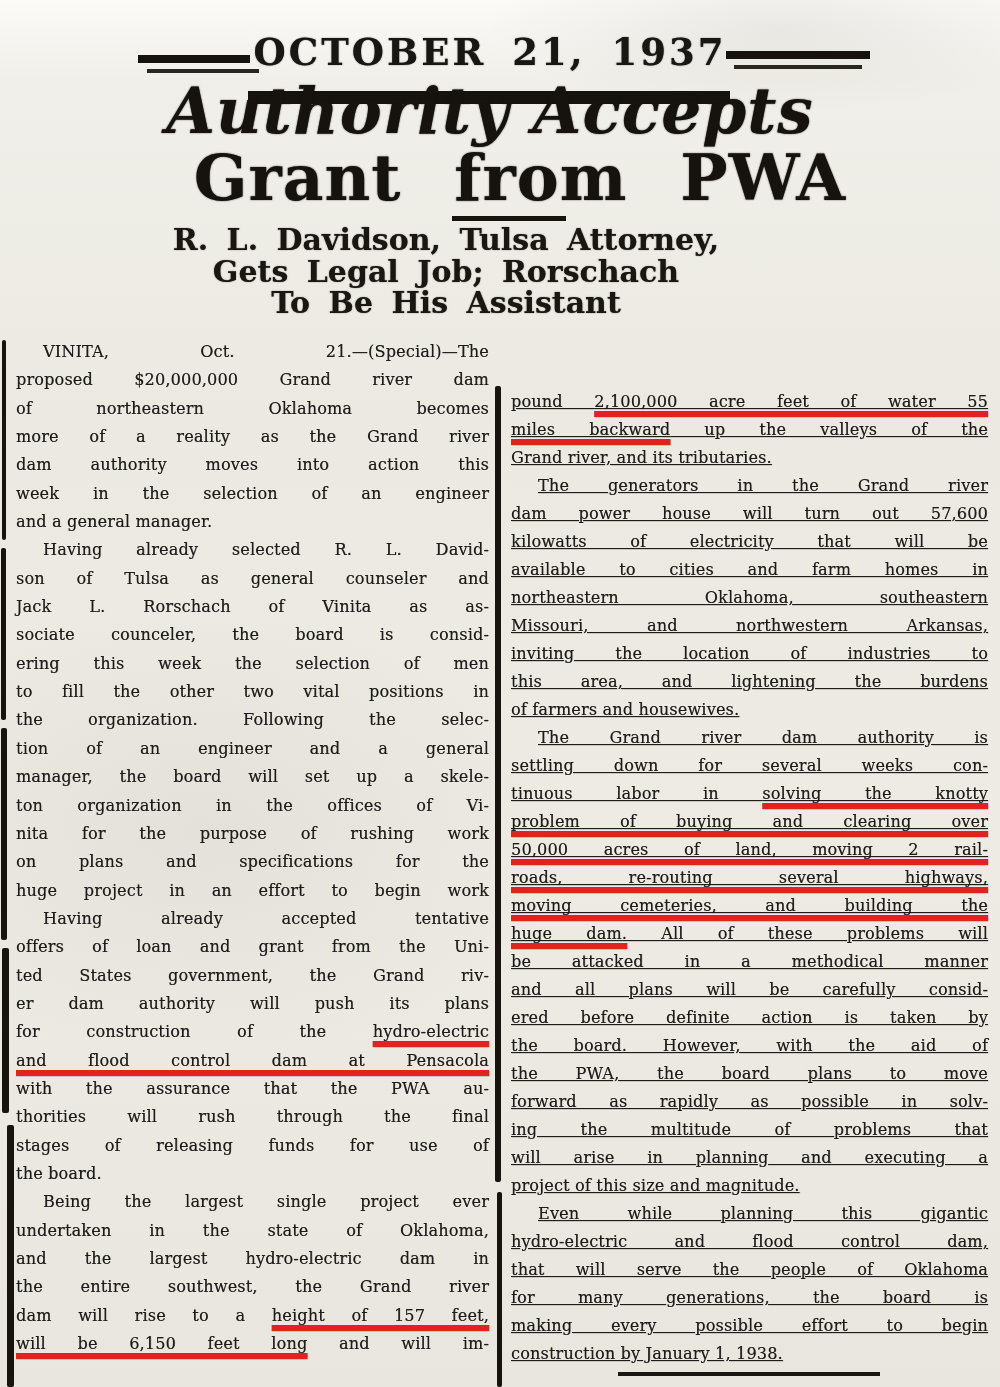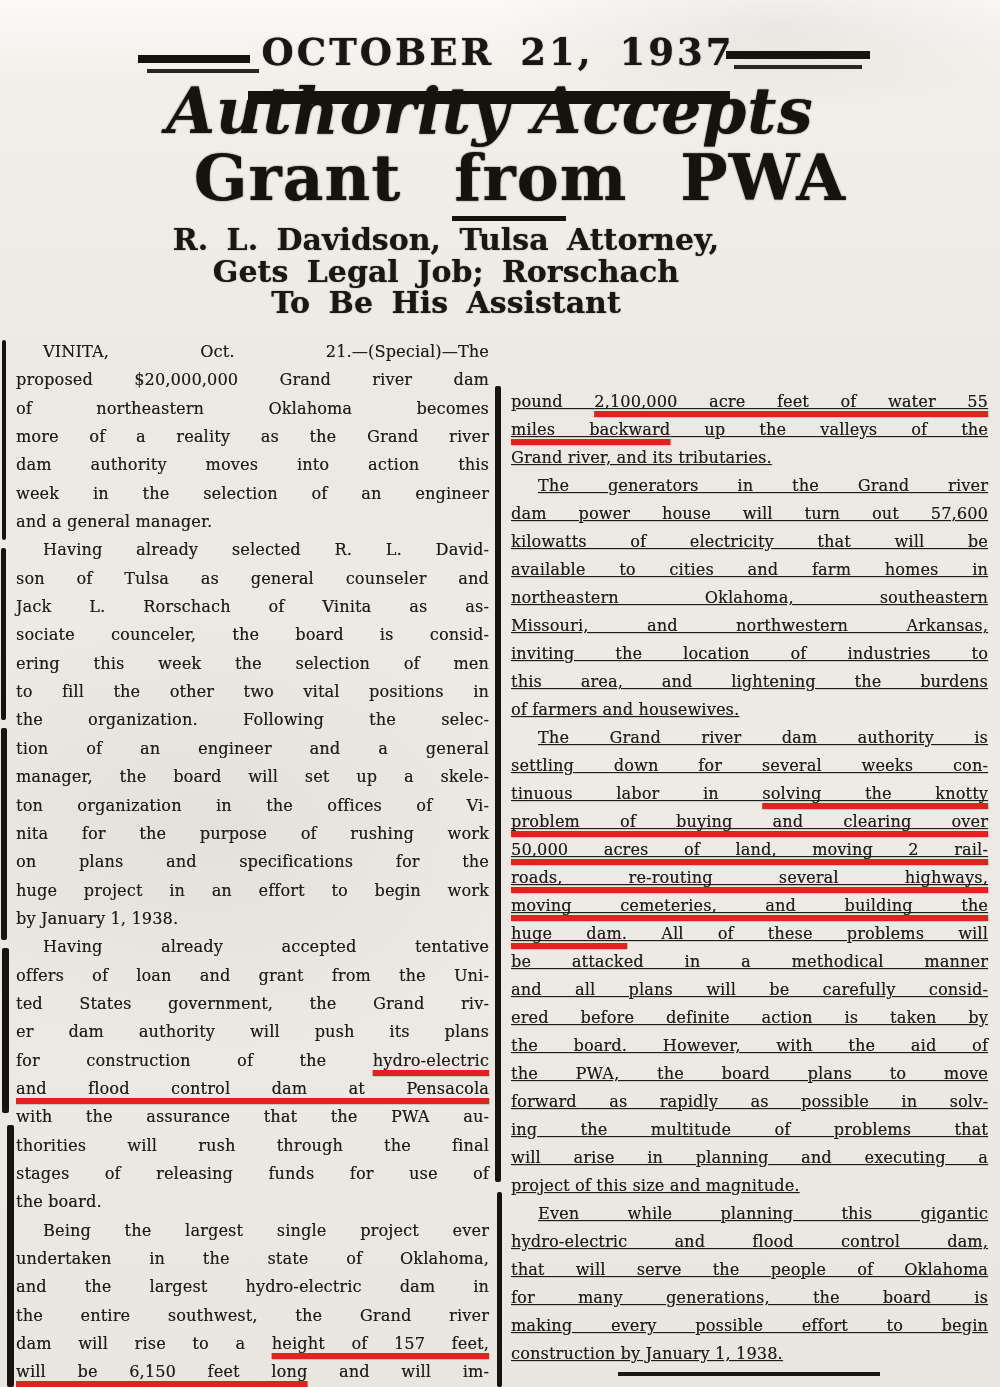--- a/index.html
+++ b/index.html
@@ -15,7 +15,7 @@
   }
   
   .date-row {
-    position:absolute; top:30px; left:8px; width:980px; text-align:center;
+    position:absolute; top:30px; left:0; width:980px; text-align:center;
     font-size:37px; font-weight:bold; letter-spacing:3px; word-spacing:10px;
     color:#191714; text-shadow:0 0 1.2px rgba(25,23,20,0.75);
   }

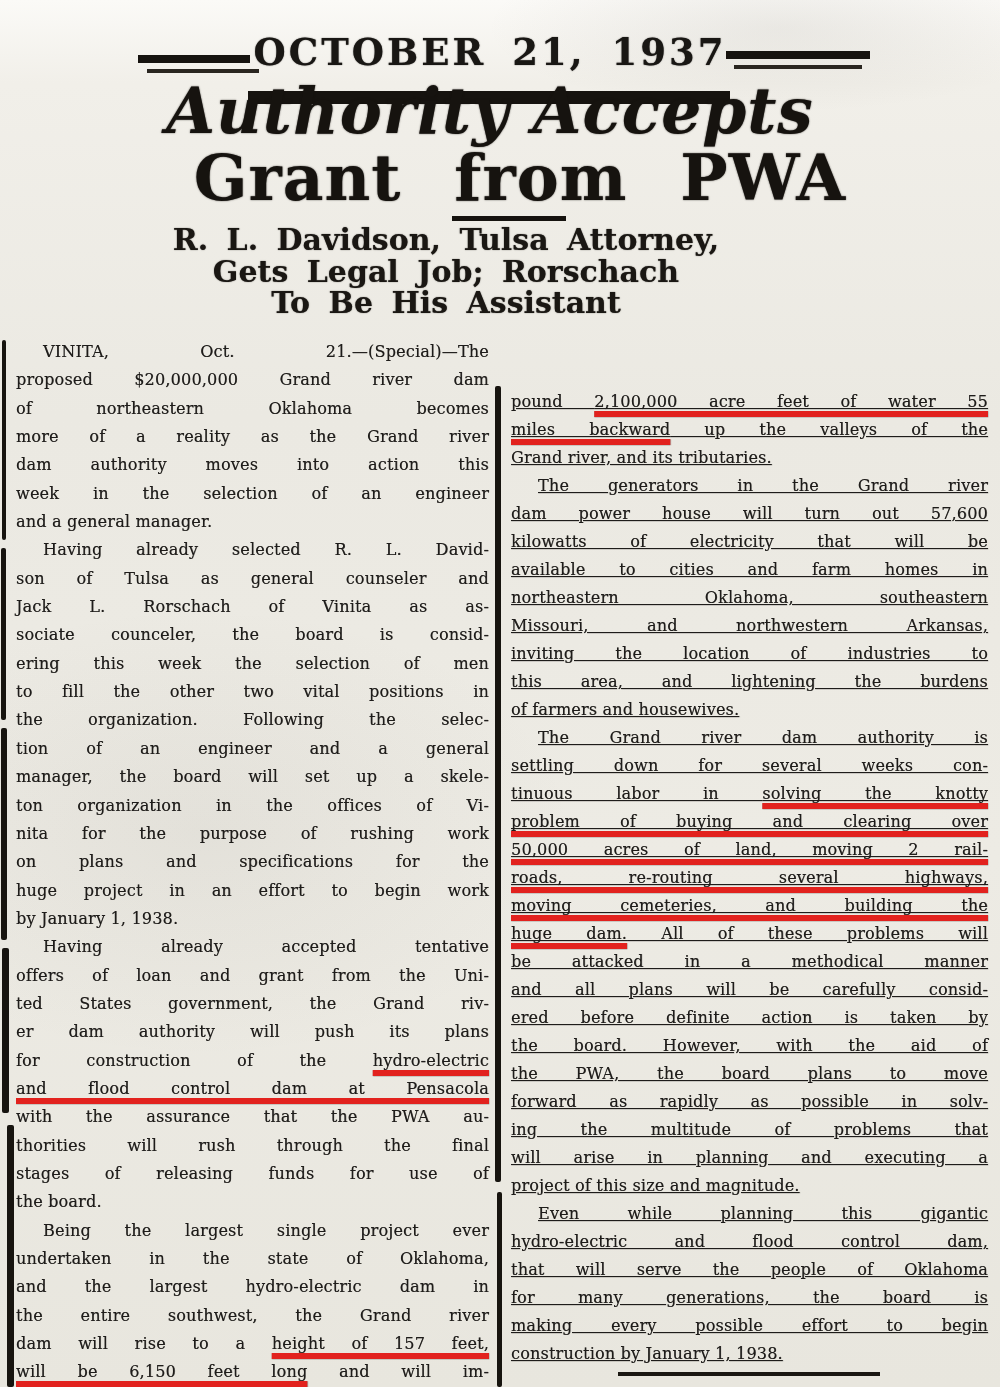--- a/index.html
+++ b/index.html
@@ -106,7 +106,6 @@
       <div class="ln">nita for the purpose of rushing work</div>
       <div class="ln">on plans and specifications for the</div>
       <div class="ln">huge project in an effort to begin work</div>
-      <div class="ln end">by January 1, 1938.</div>
       <div class="ln ind">Having already accepted tentative</div>
       <div class="ln">offers of loan and grant from the Uni-</div>
       <div class="ln">ted States government, the Grand riv-</div>

